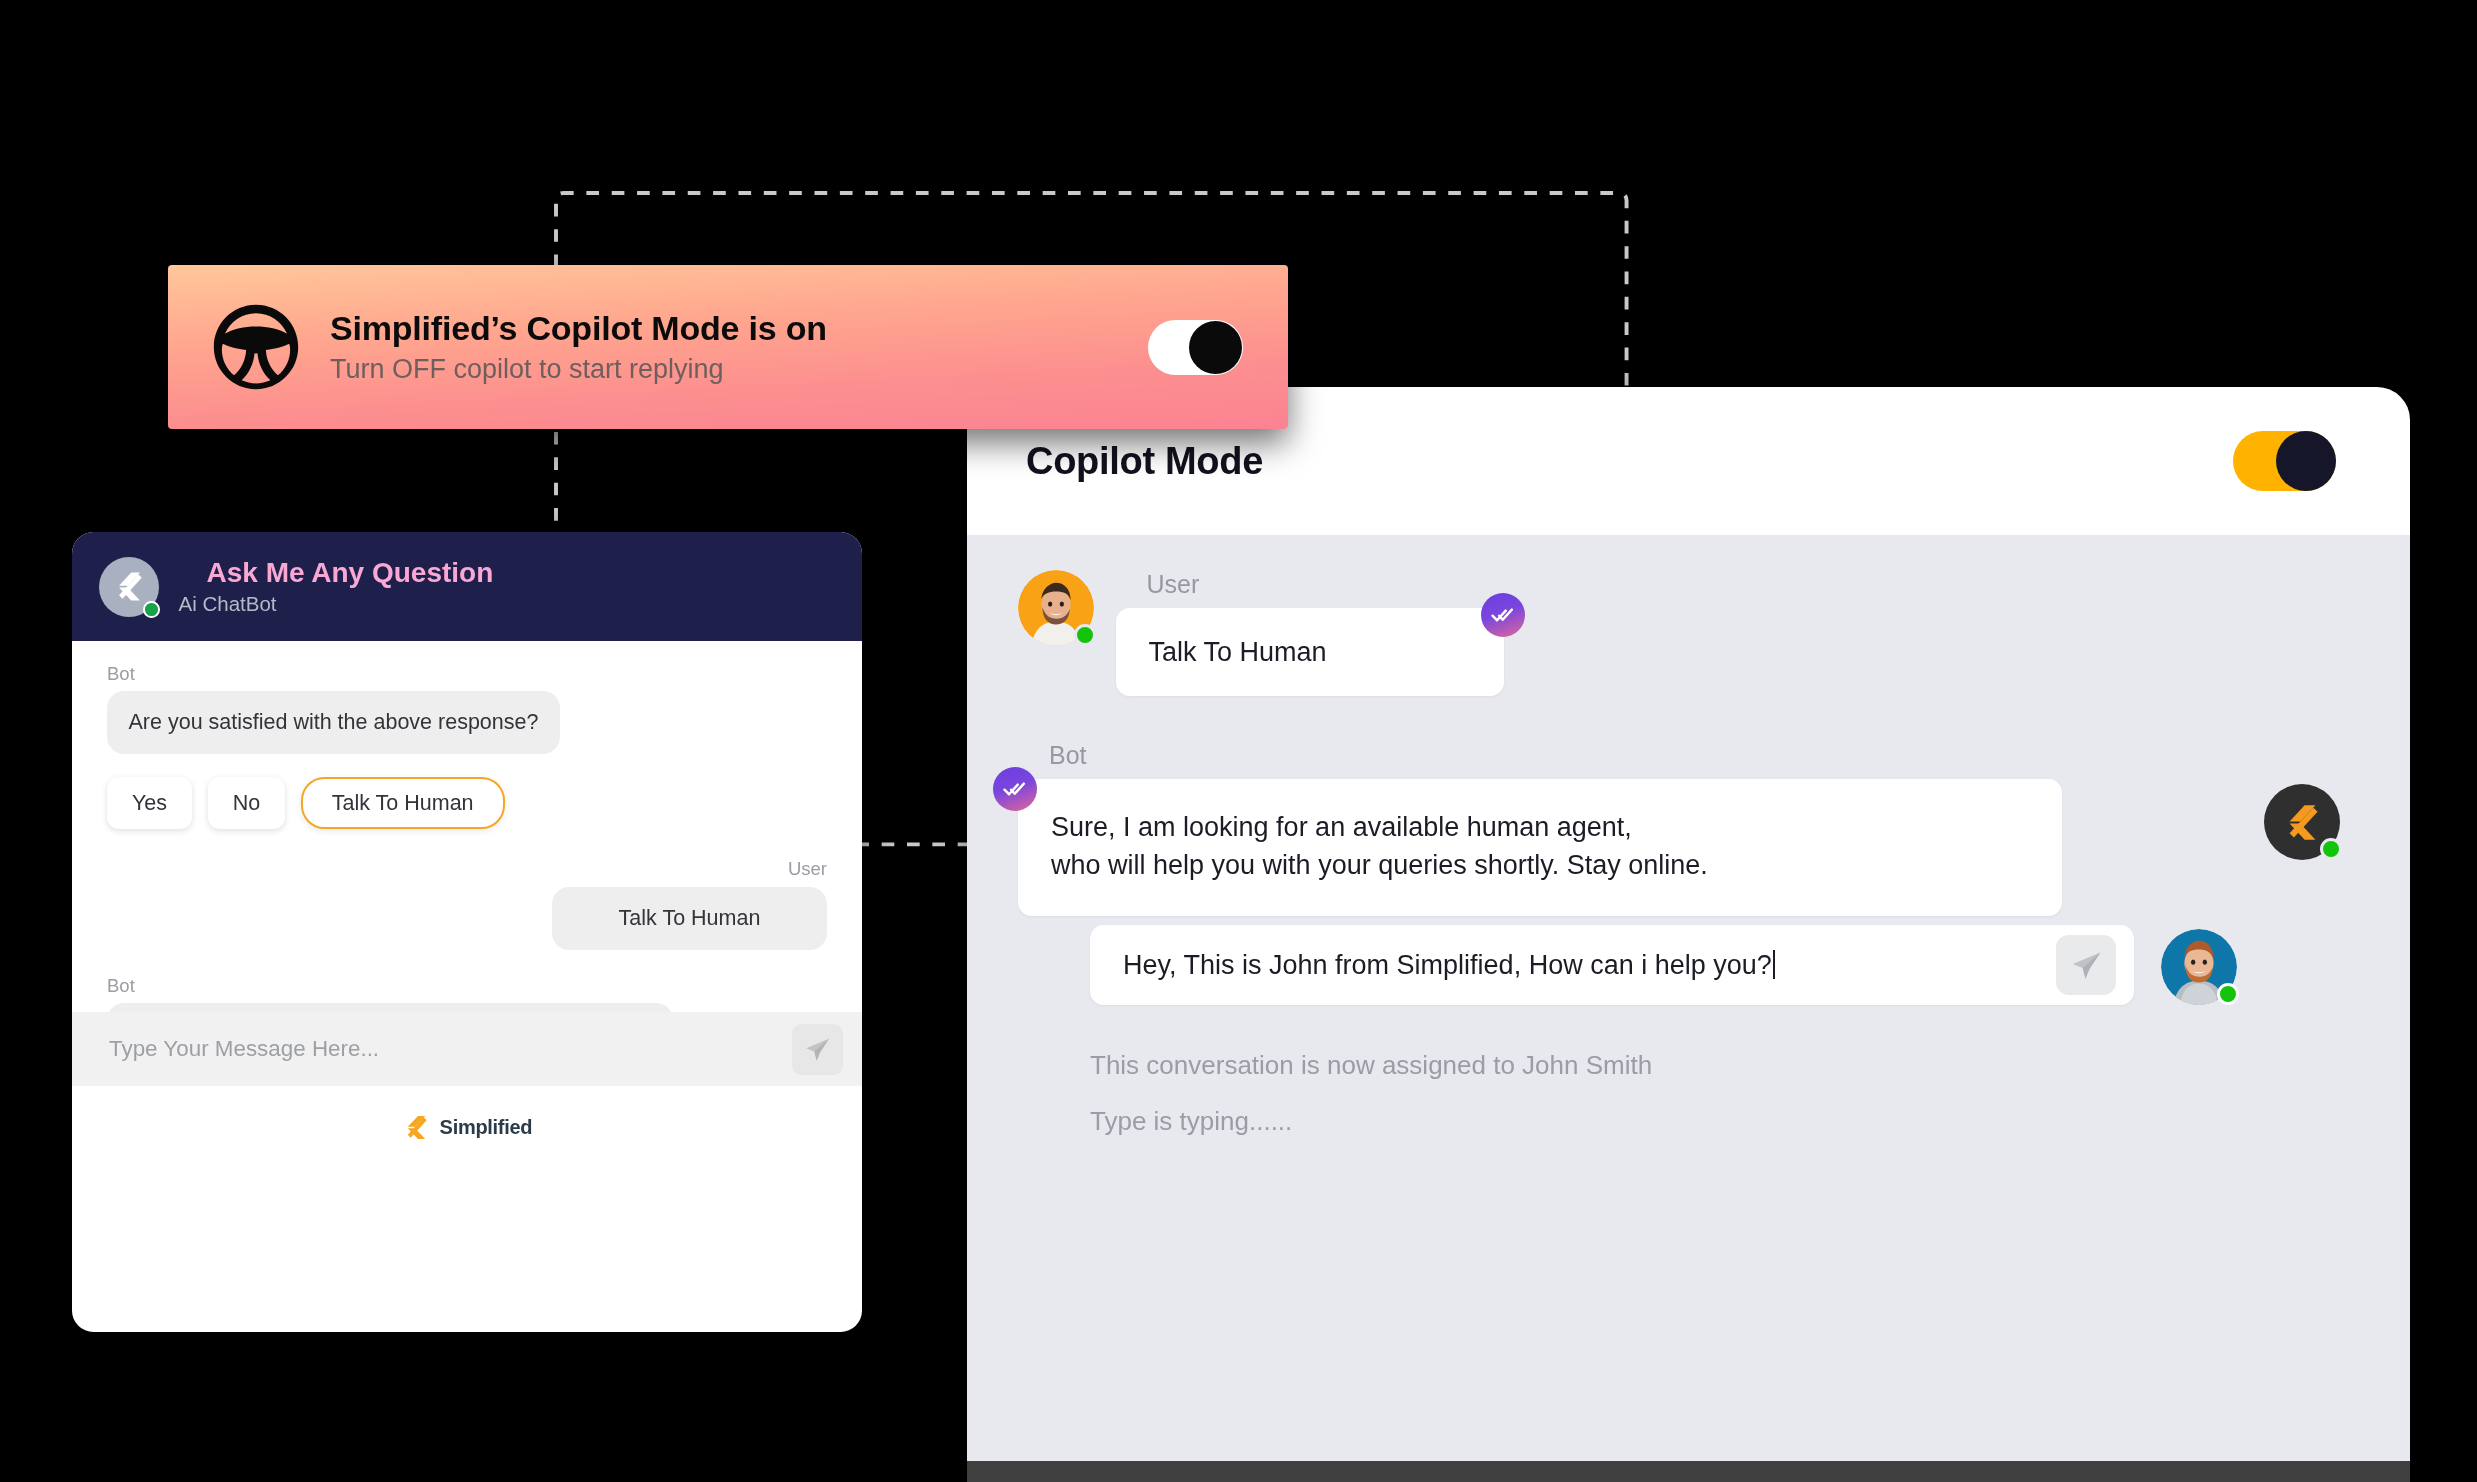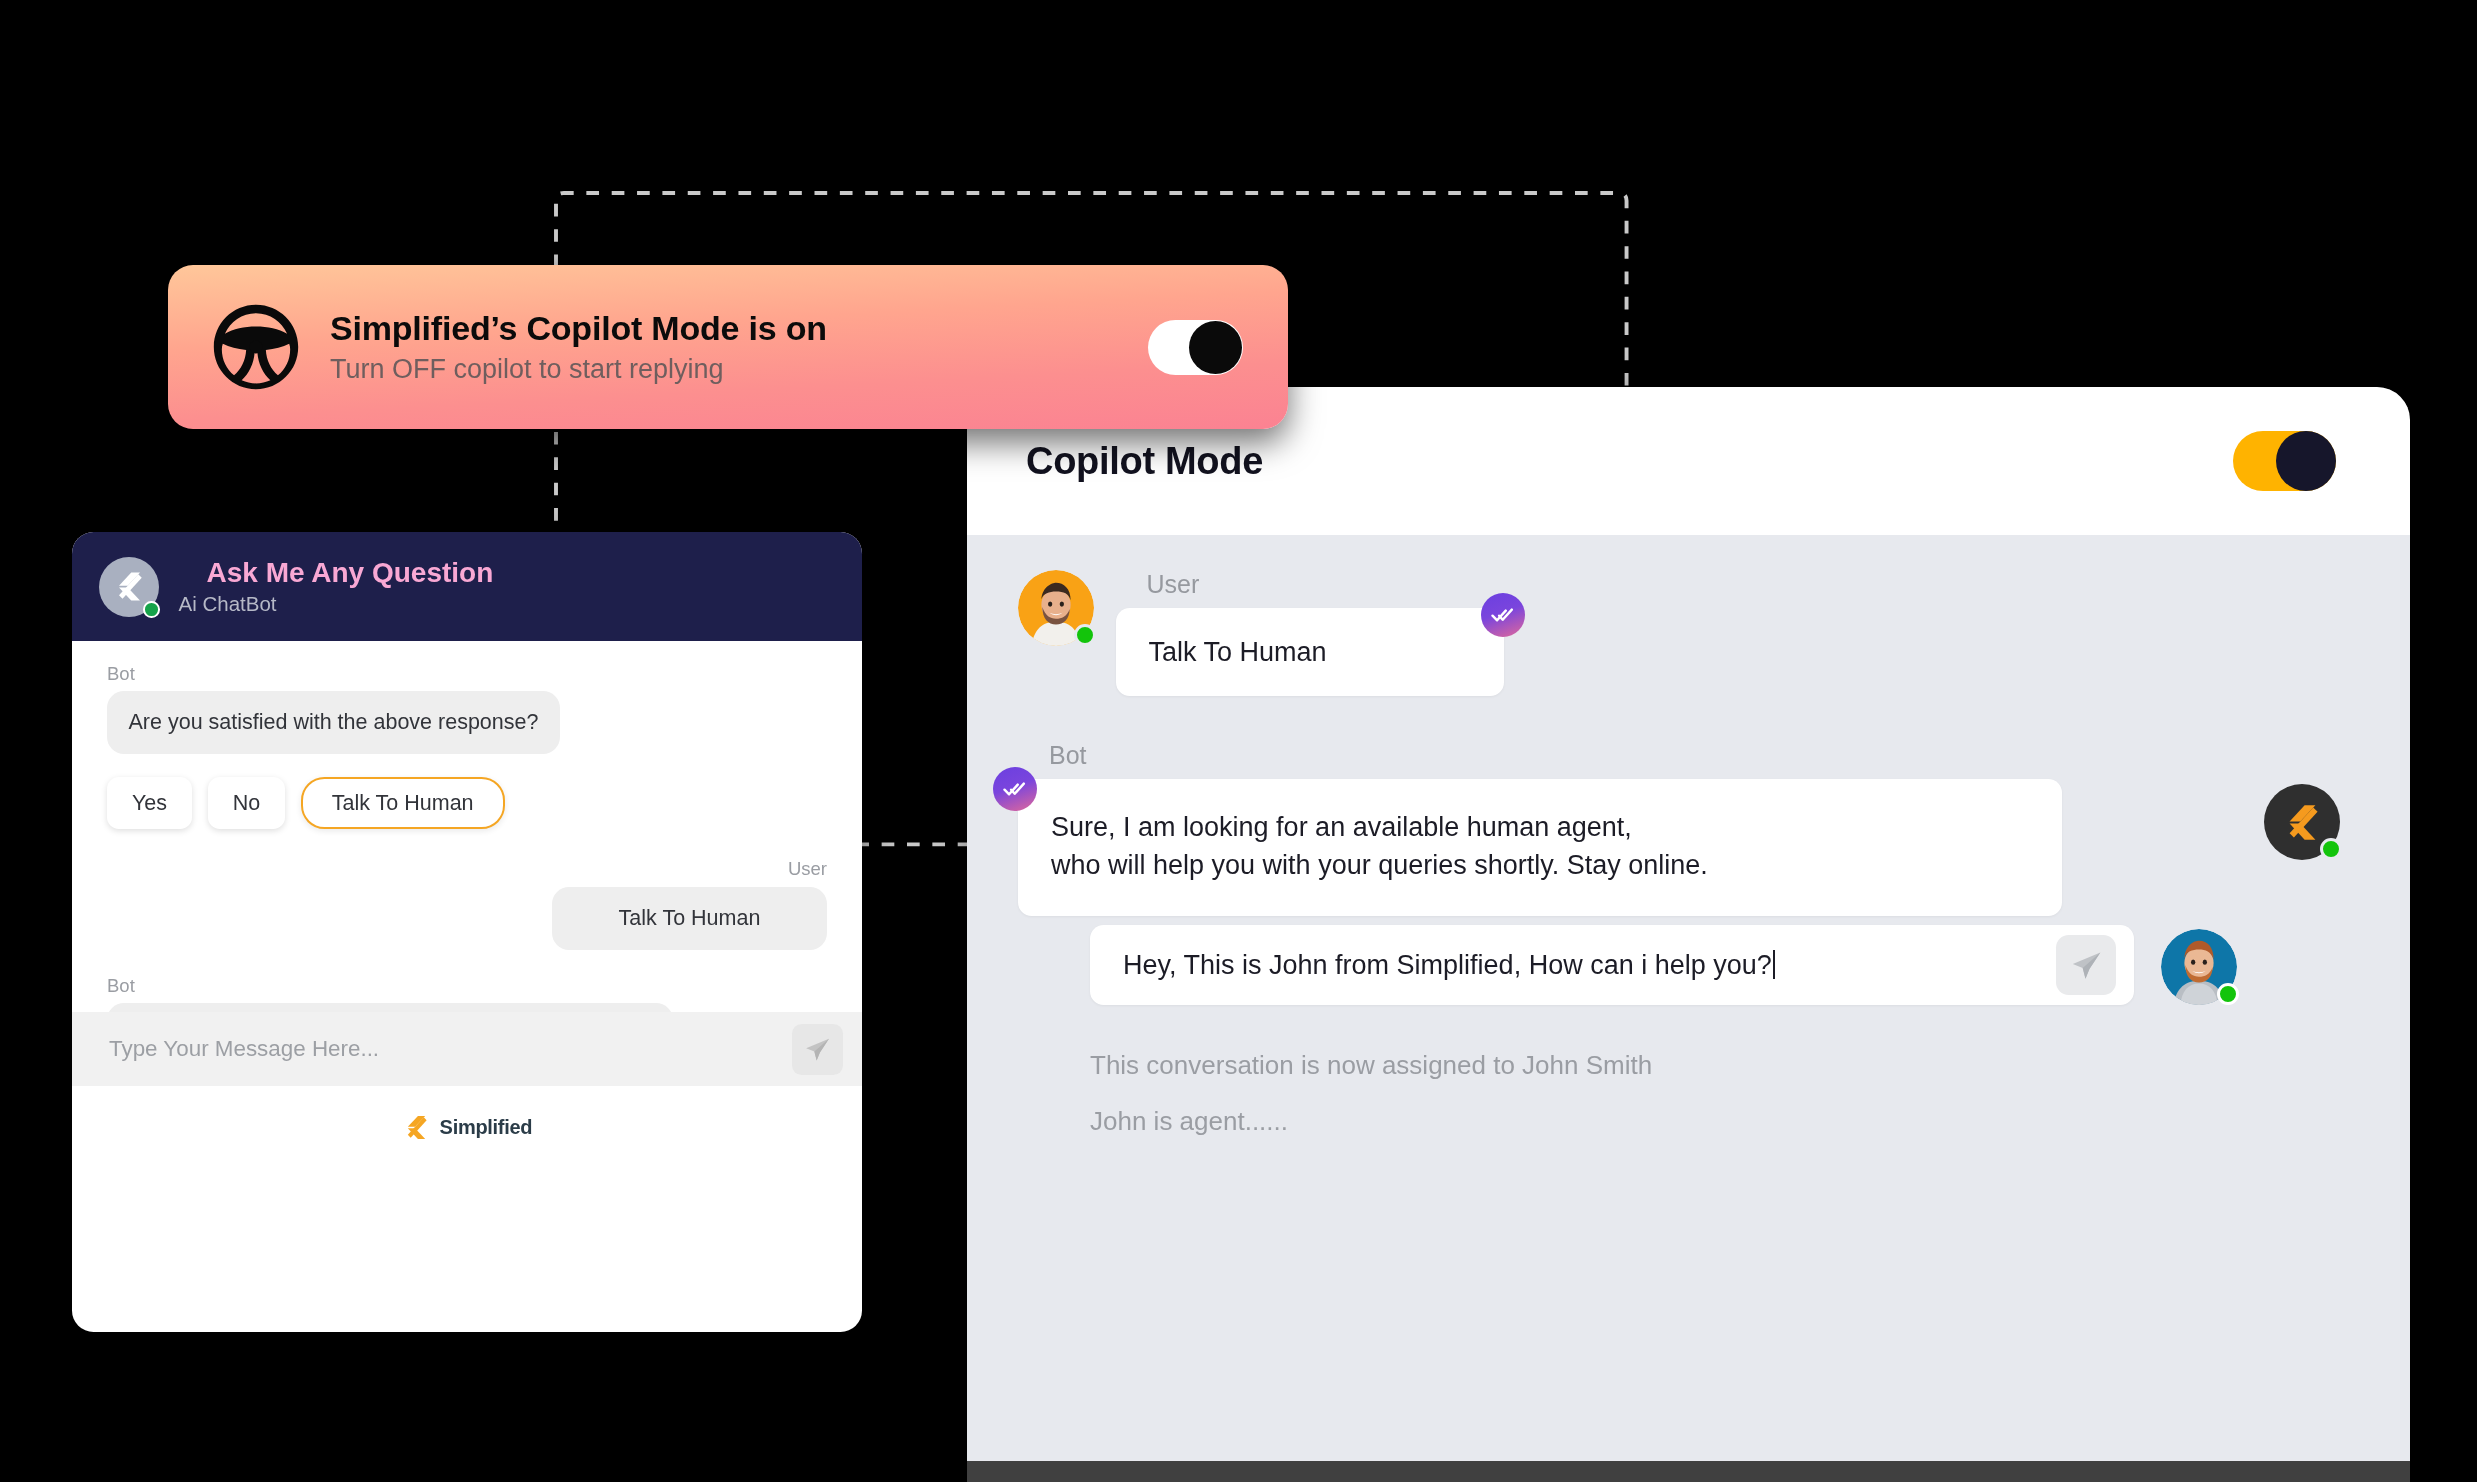--- a/index.html
+++ b/index.html
@@ -232,7 +232,7 @@
     top: 265px;
     width: 1120px;
     height: 164px;
-    border-radius: 25px;
+    border-radius: 4px;
     background: linear-gradient(177deg, #ffc79a 0%, #ffa58e 38%, #fc8f8f 70%, #fb8292 100%);
     display: flex;
     align-items: center;

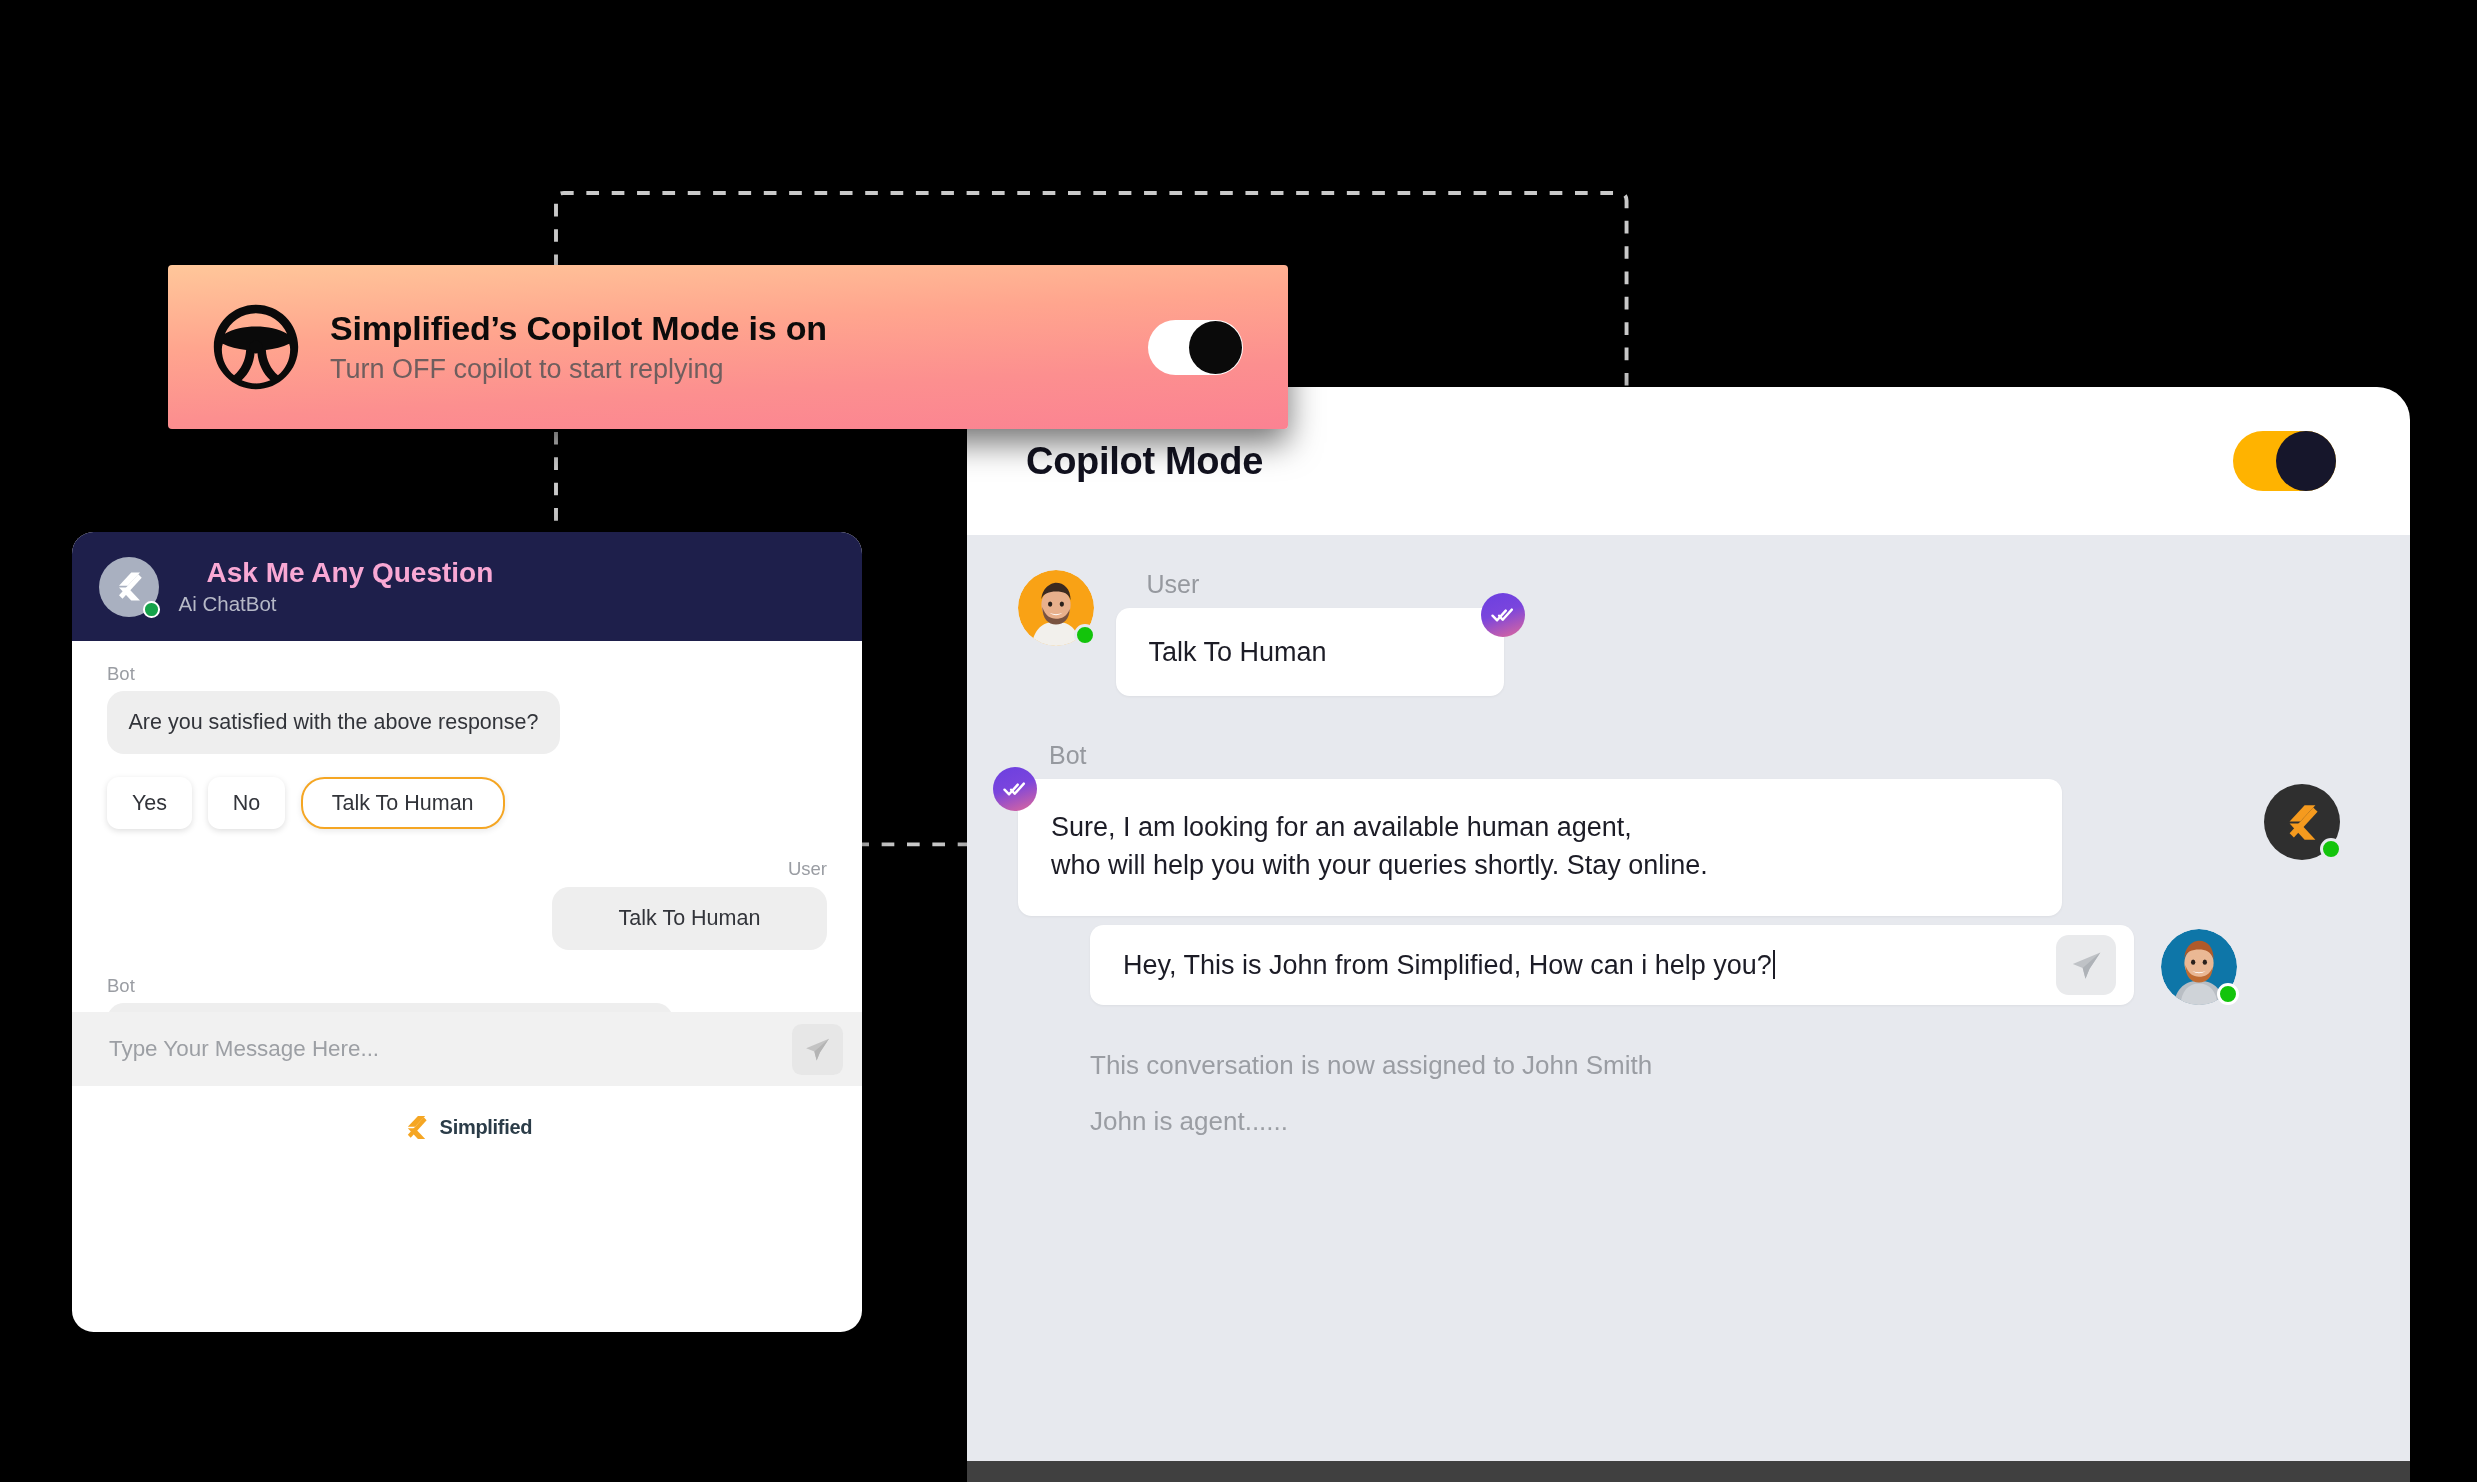--- a/index.html
+++ b/index.html
@@ -492,7 +492,7 @@
 
       <div id="assign-note">This conversation is now assigned to John Smith</div>
 
-      <div id="typing-note">John is agent......</div>
+      <div id="typing-note">Type is typing......</div>
 
     </div>
   </div>

